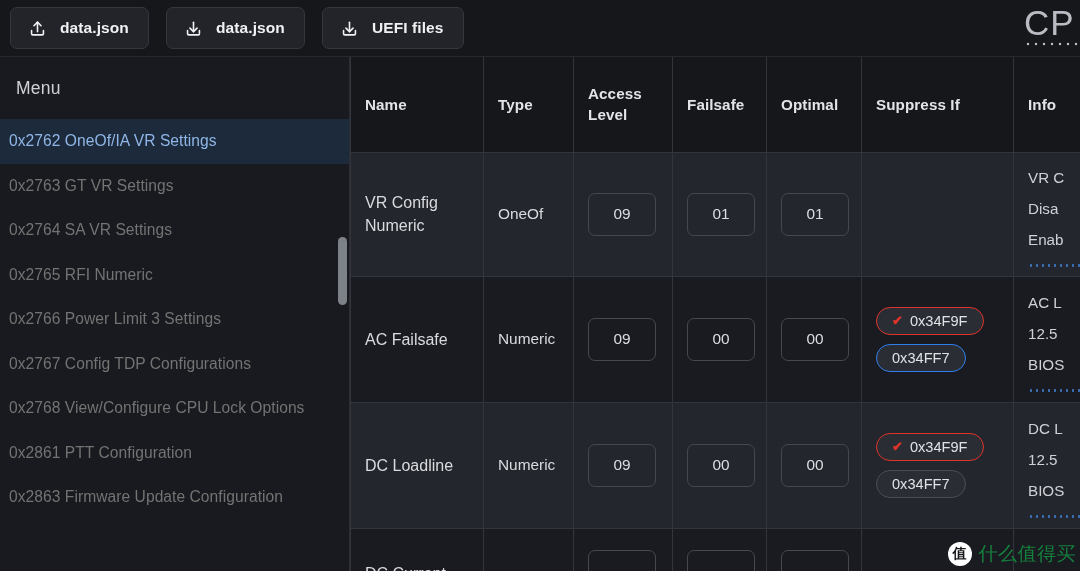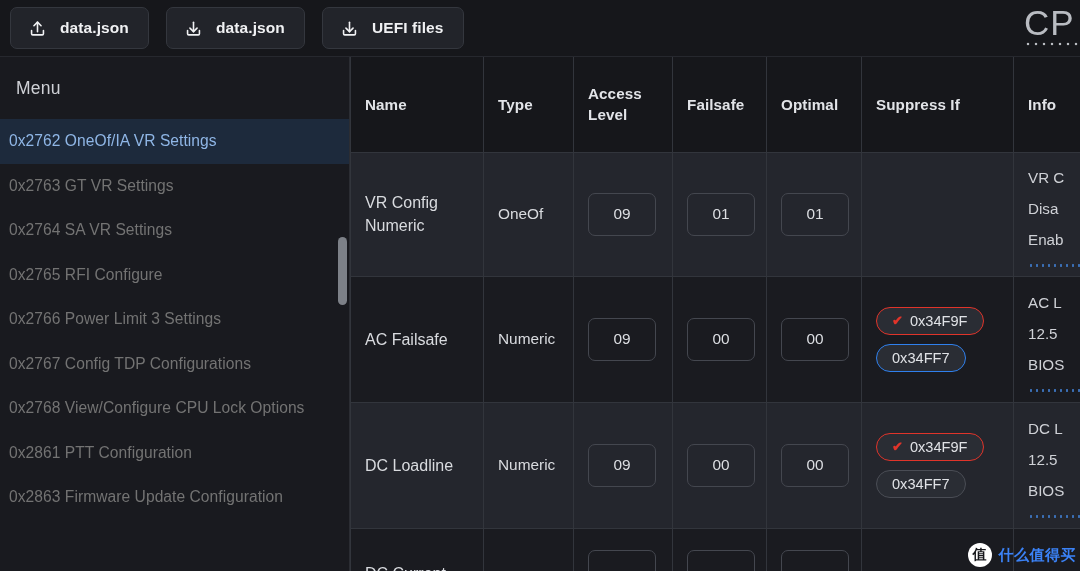--- a/index.html
+++ b/index.html
@@ -330,7 +330,7 @@
           <span>0x2764 SA VR Settings</span>
           </li>
         <li class="menu-item">
-          <span>0x2765 RFI Configure</span>
+          <span>0x2765 RFI Numeric</span>
           </li>
         <li class="menu-item">
           <span>0x2766 Power Limit 3 Settings</span>

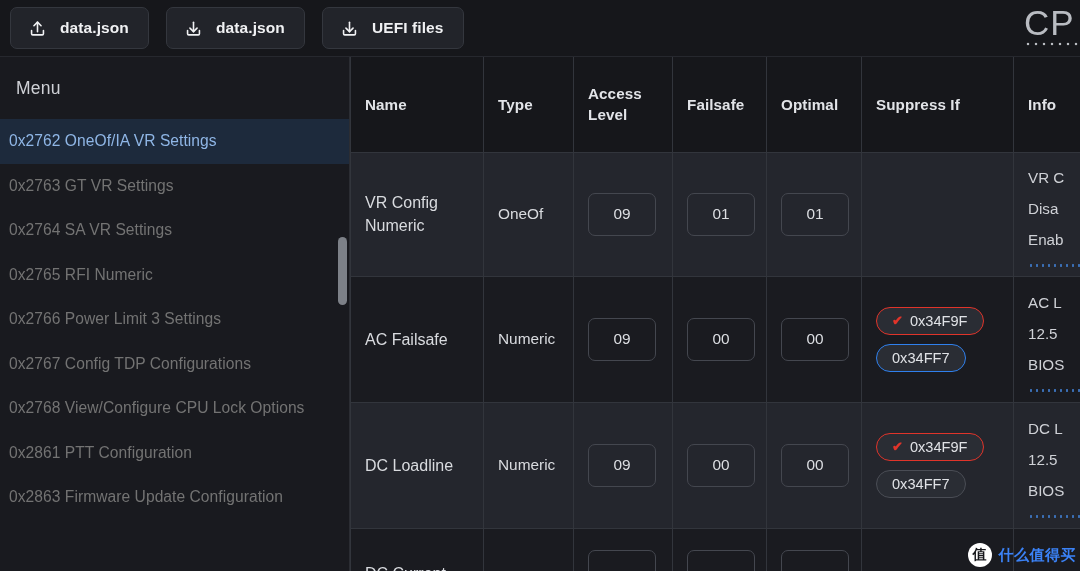--- a/index.html
+++ b/index.html
@@ -262,9 +262,9 @@
     font-family: "DejaVu Sans", sans-serif;
   }
   .wm-txt {
-    font-size: 15px;
-    font-weight: bold;
-    color: #3b82f6;
+    font-size: 19px;
+    font-weight: normal;
+    color: #15803d;
     font-family: "DejaVu Sans", sans-serif;
     letter-spacing: .5px;
   }

